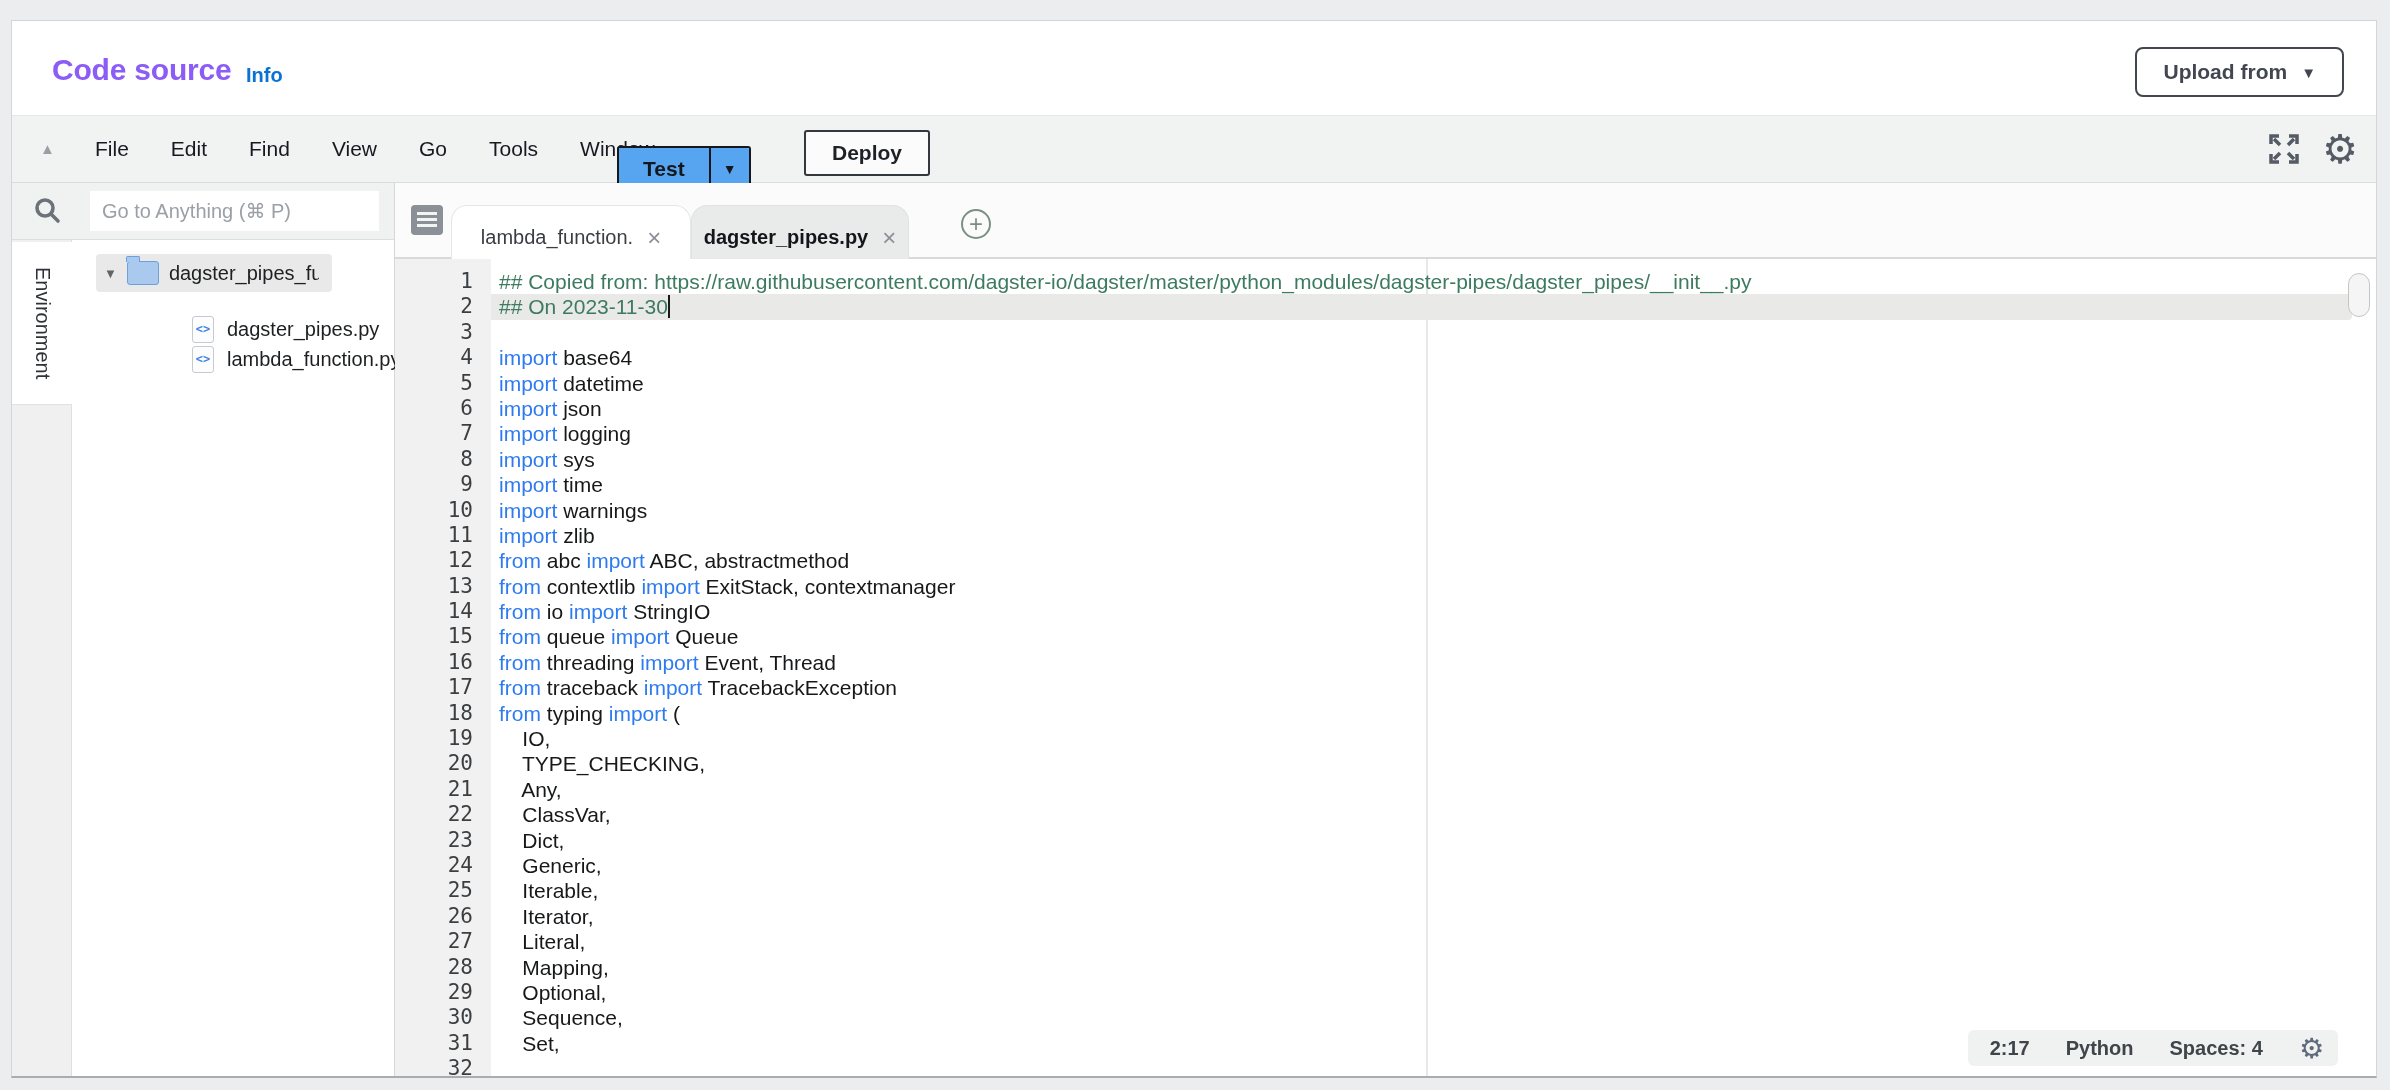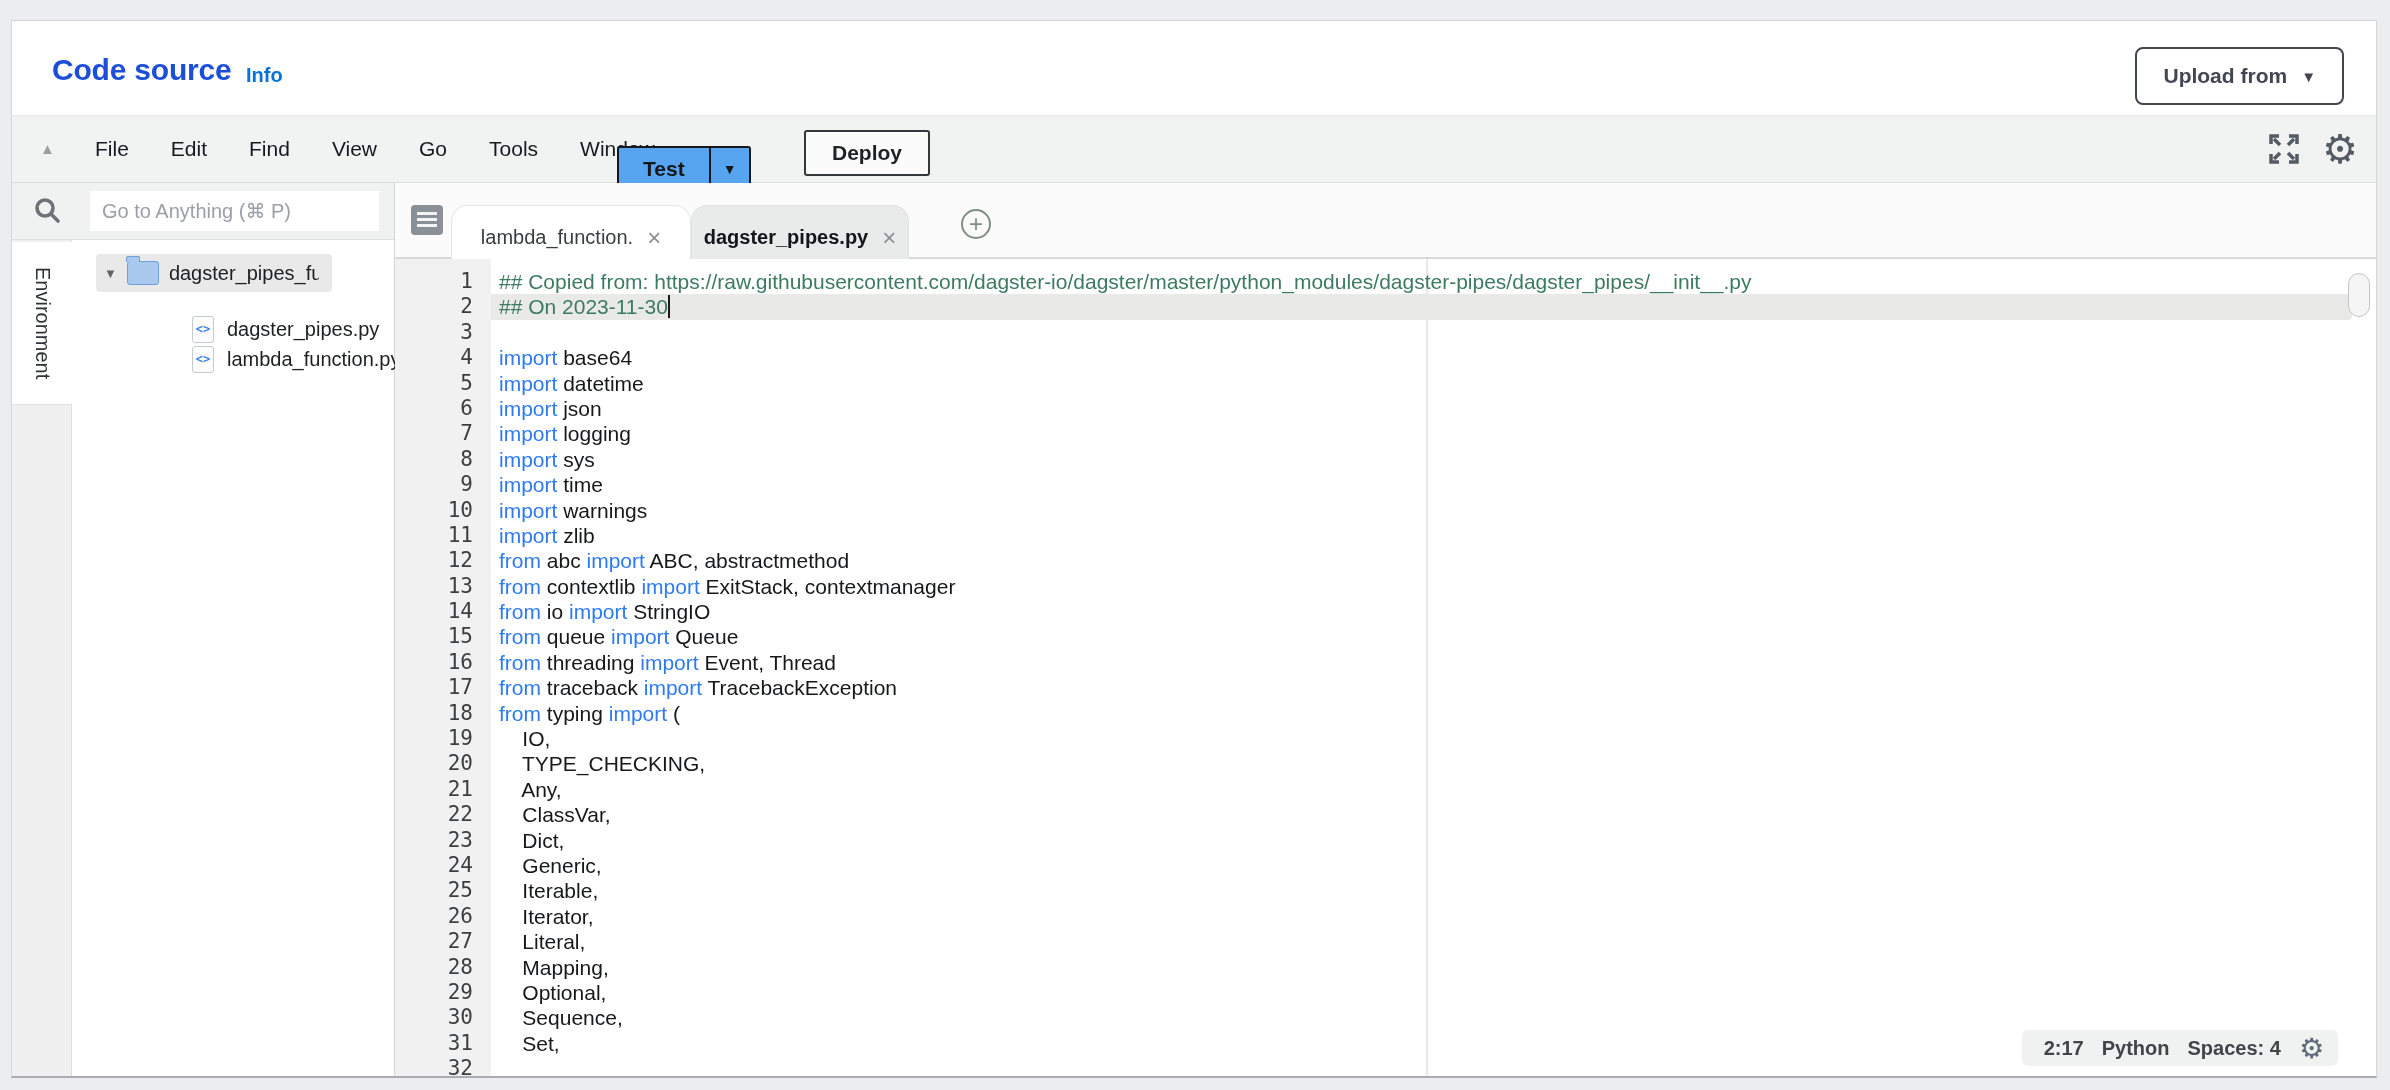--- a/index.html
+++ b/index.html
@@ -15,7 +15,7 @@
   }
   
   .header{position:absolute;left:0;top:0;right:0;height:94px;background:#fff;}
-  .page-title{position:absolute;left:40px;top:32px;font-size:30px;font-weight:bold;color:#1d4ed8;letter-spacing:-0.2px;}
+  .page-title{position:absolute;left:40px;top:32px;font-size:30px;font-weight:bold;color:#8b5cf6;letter-spacing:-0.2px;}
   .info-link{position:absolute;left:234px;top:43px;font-size:20px;font-weight:bold;color:#0972d3;cursor:pointer;}
   .upload-btn{
     position:absolute;right:32px;top:26px;height:58px;padding:0 26px;

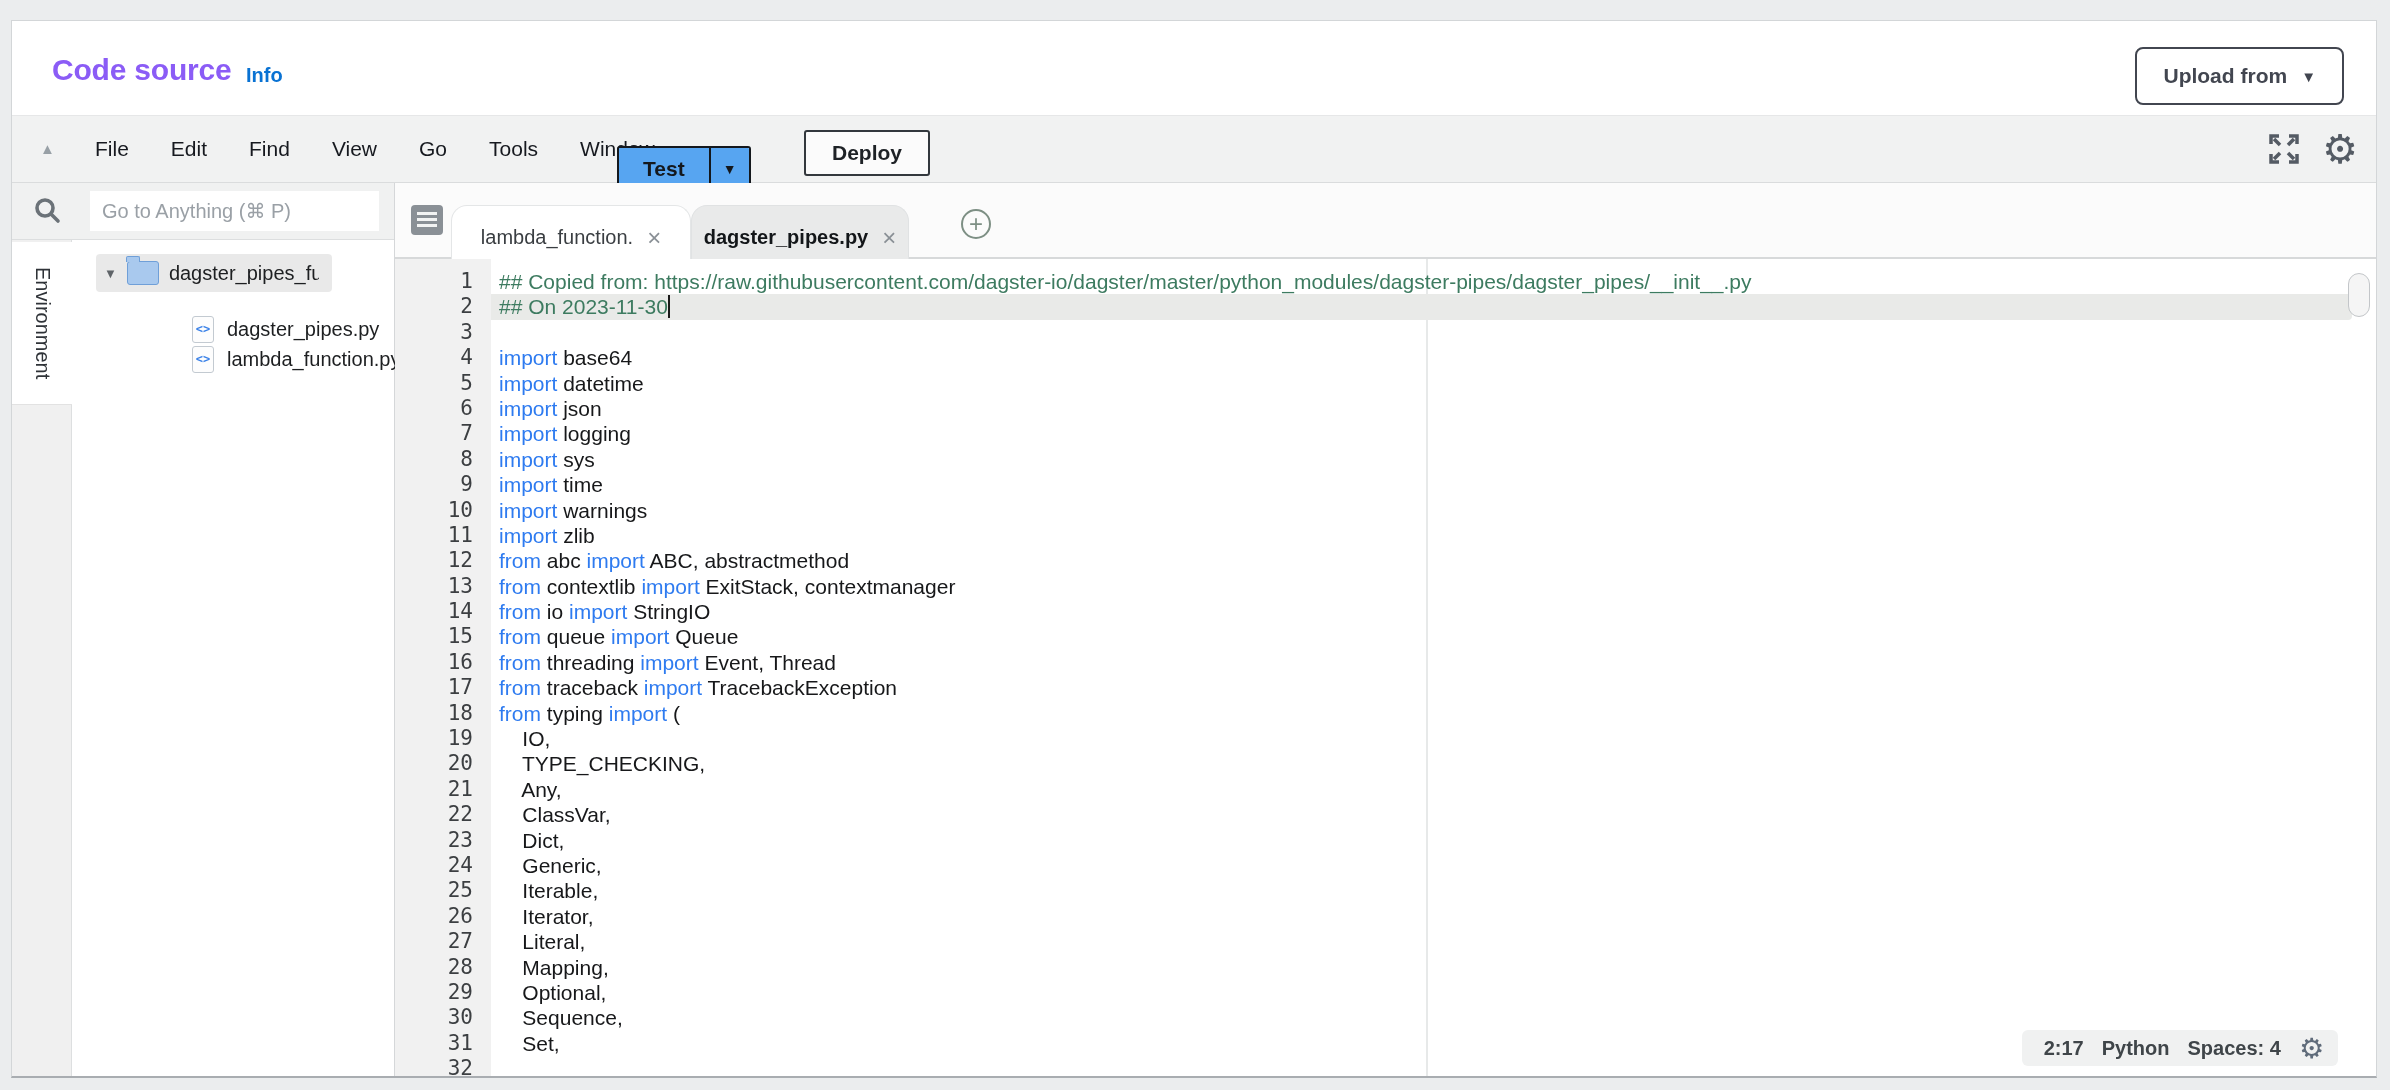--- a/index.html
+++ b/index.html
@@ -18,7 +18,7 @@
   .page-title{position:absolute;left:40px;top:32px;font-size:30px;font-weight:bold;color:#8b5cf6;letter-spacing:-0.2px;}
   .info-link{position:absolute;left:234px;top:43px;font-size:20px;font-weight:bold;color:#0972d3;cursor:pointer;}
   .upload-btn{
-    position:absolute;right:32px;top:26px;height:58px;padding:0 26px;
+    position:absolute;right:32px;top:26px;height:50px;padding:0 26px;
     border:2px solid #424650;border-radius:8px;background:#fff;
     display:flex;align-items:center;gap:14px;cursor:pointer;
     font-size:21px;font-weight:bold;color:#424650;box-sizing:border-box;

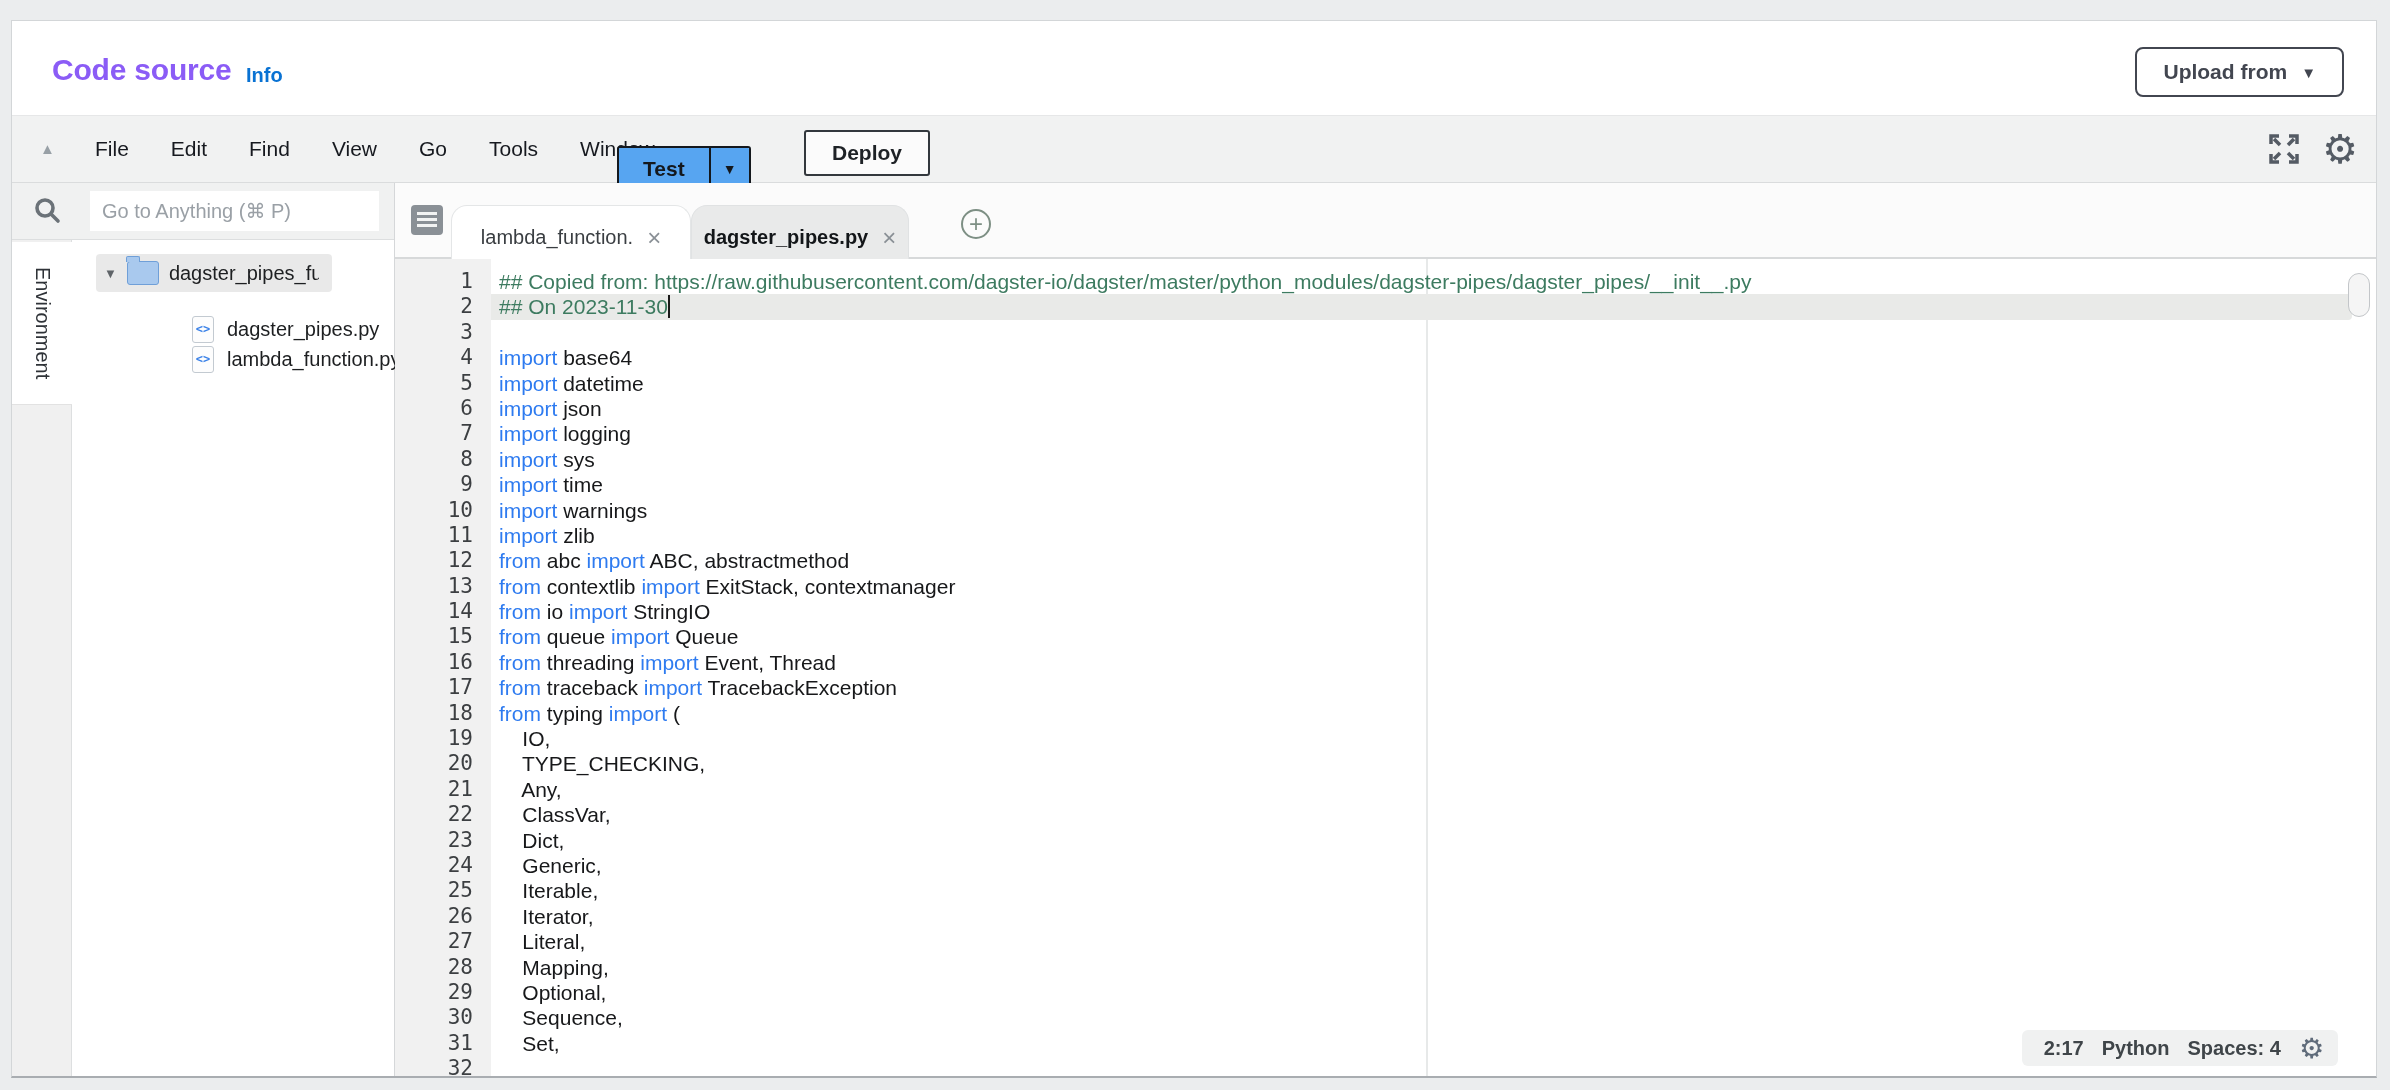--- a/index.html
+++ b/index.html
@@ -122,7 +122,7 @@
   
   .statusbar{
     position:absolute;right:38px;bottom:10px;height:36px;border-radius:6px;background:#f0f1f1;
-    display:flex;align-items:center;gap:18px;padding:0 14px 0 22px;
+    display:flex;align-items:center;gap:36px;padding:0 14px 0 22px;
   }
   .sb-item{font-size:20px;font-weight:bold;color:#3f4549;cursor:pointer;}
   .sb-gear{font-size:28px;color:#5f6b7a;}

